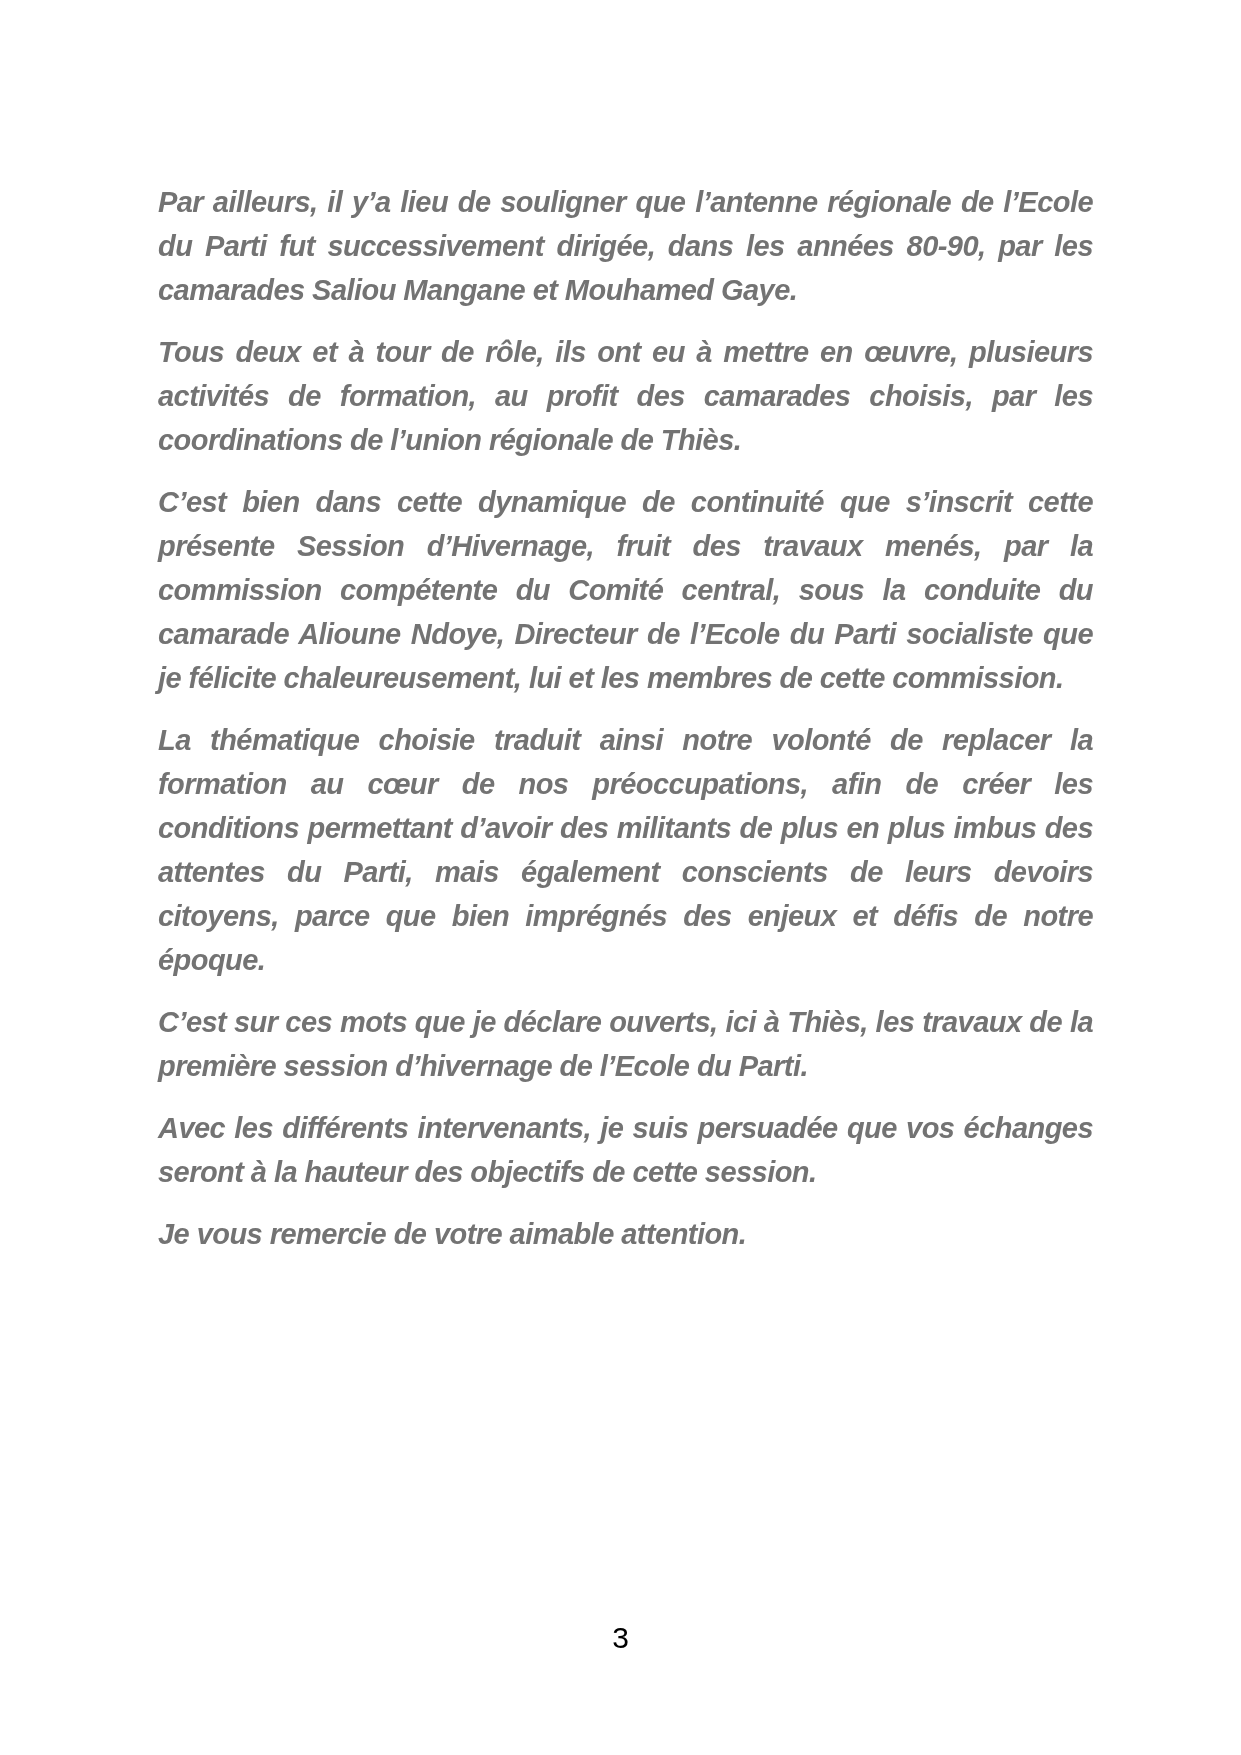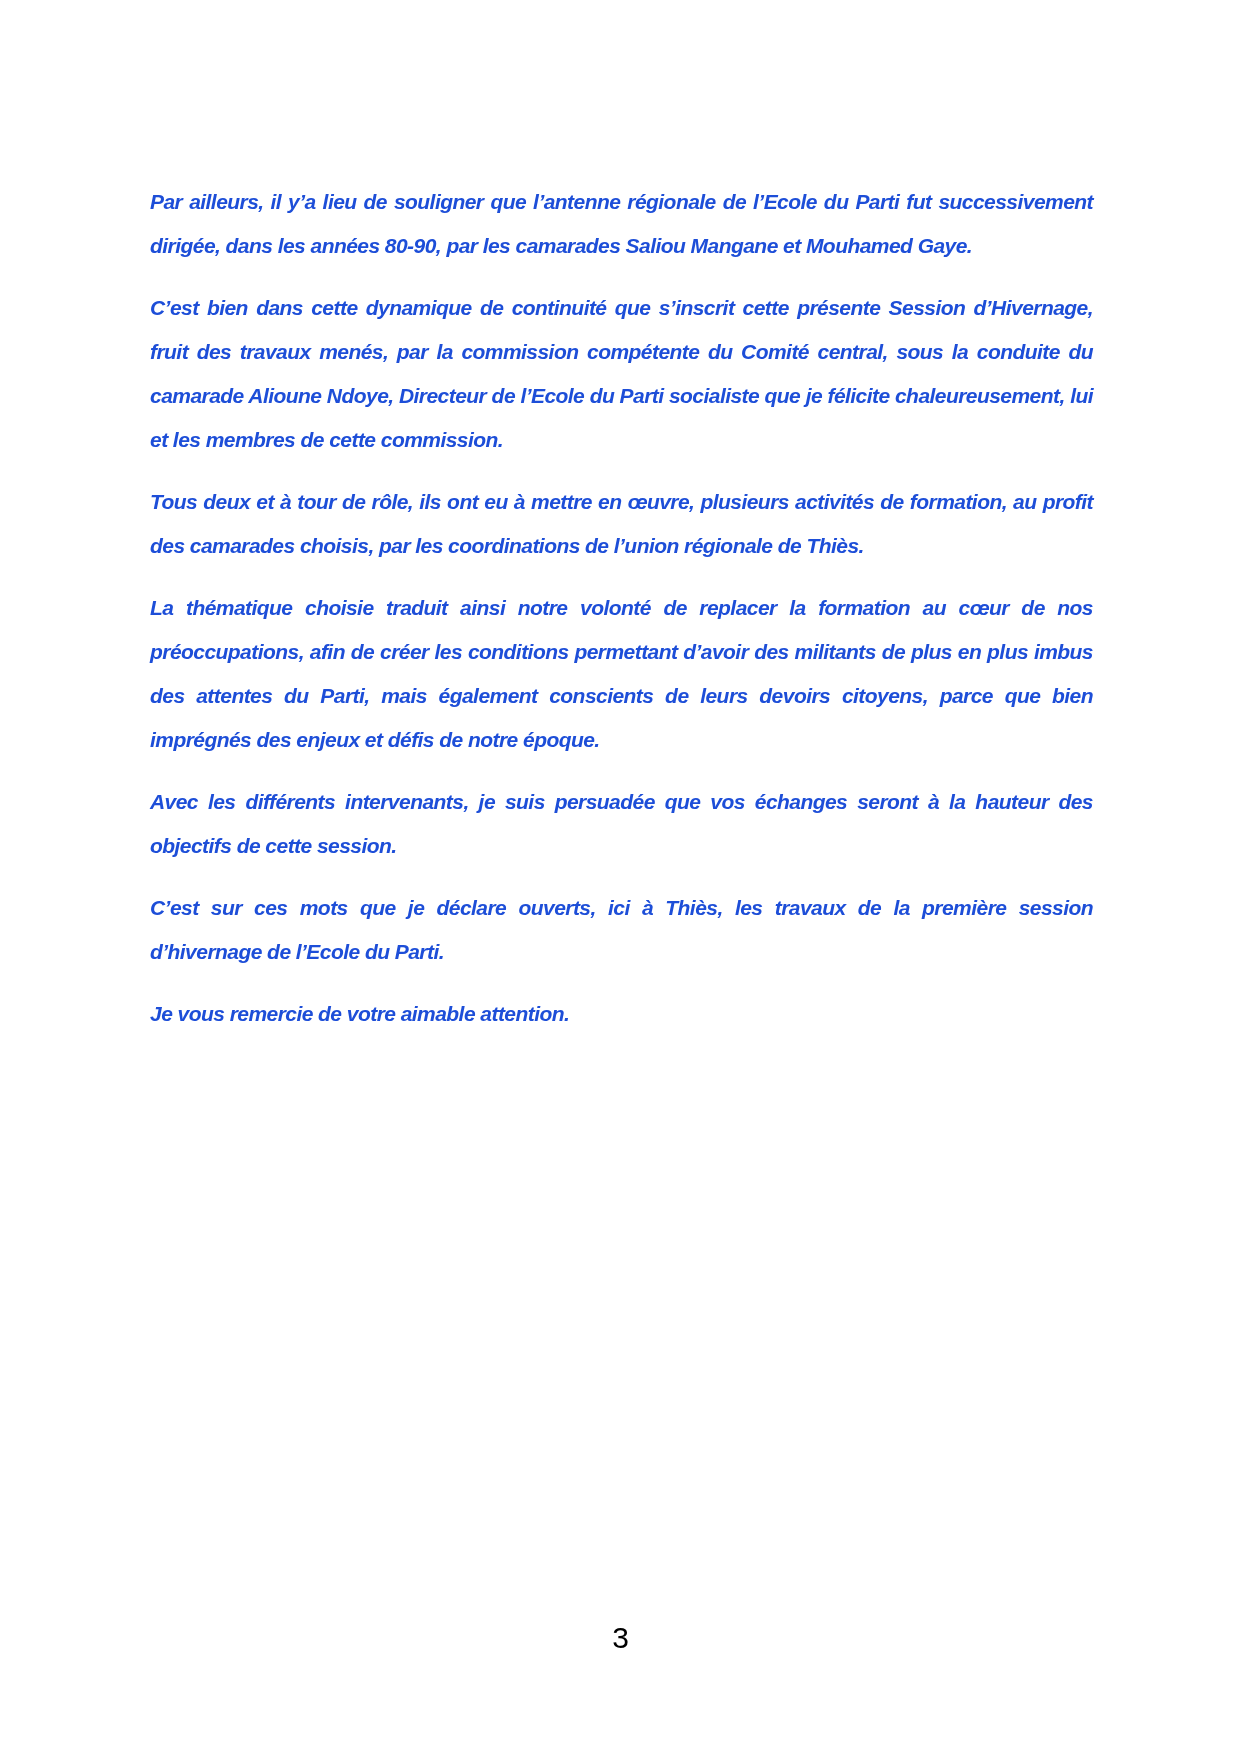--- a/index.html
+++ b/index.html
@@ -22,14 +22,14 @@
     width: 943px;
   }
   .content p {
-    margin: 0 0 18px 0;
+    margin: 0 0 18px 8px;
     font-family: "Liberation Sans", sans-serif;
     font-weight: bold;
     font-style: italic;
-    font-size: 21px;
+    font-size: 29px;
     line-height: 44px;
     letter-spacing: -0.55px;
-    color: #1d4ed8;
+    color: #737373;
     text-align: justify;
     text-align-last: left;
   }

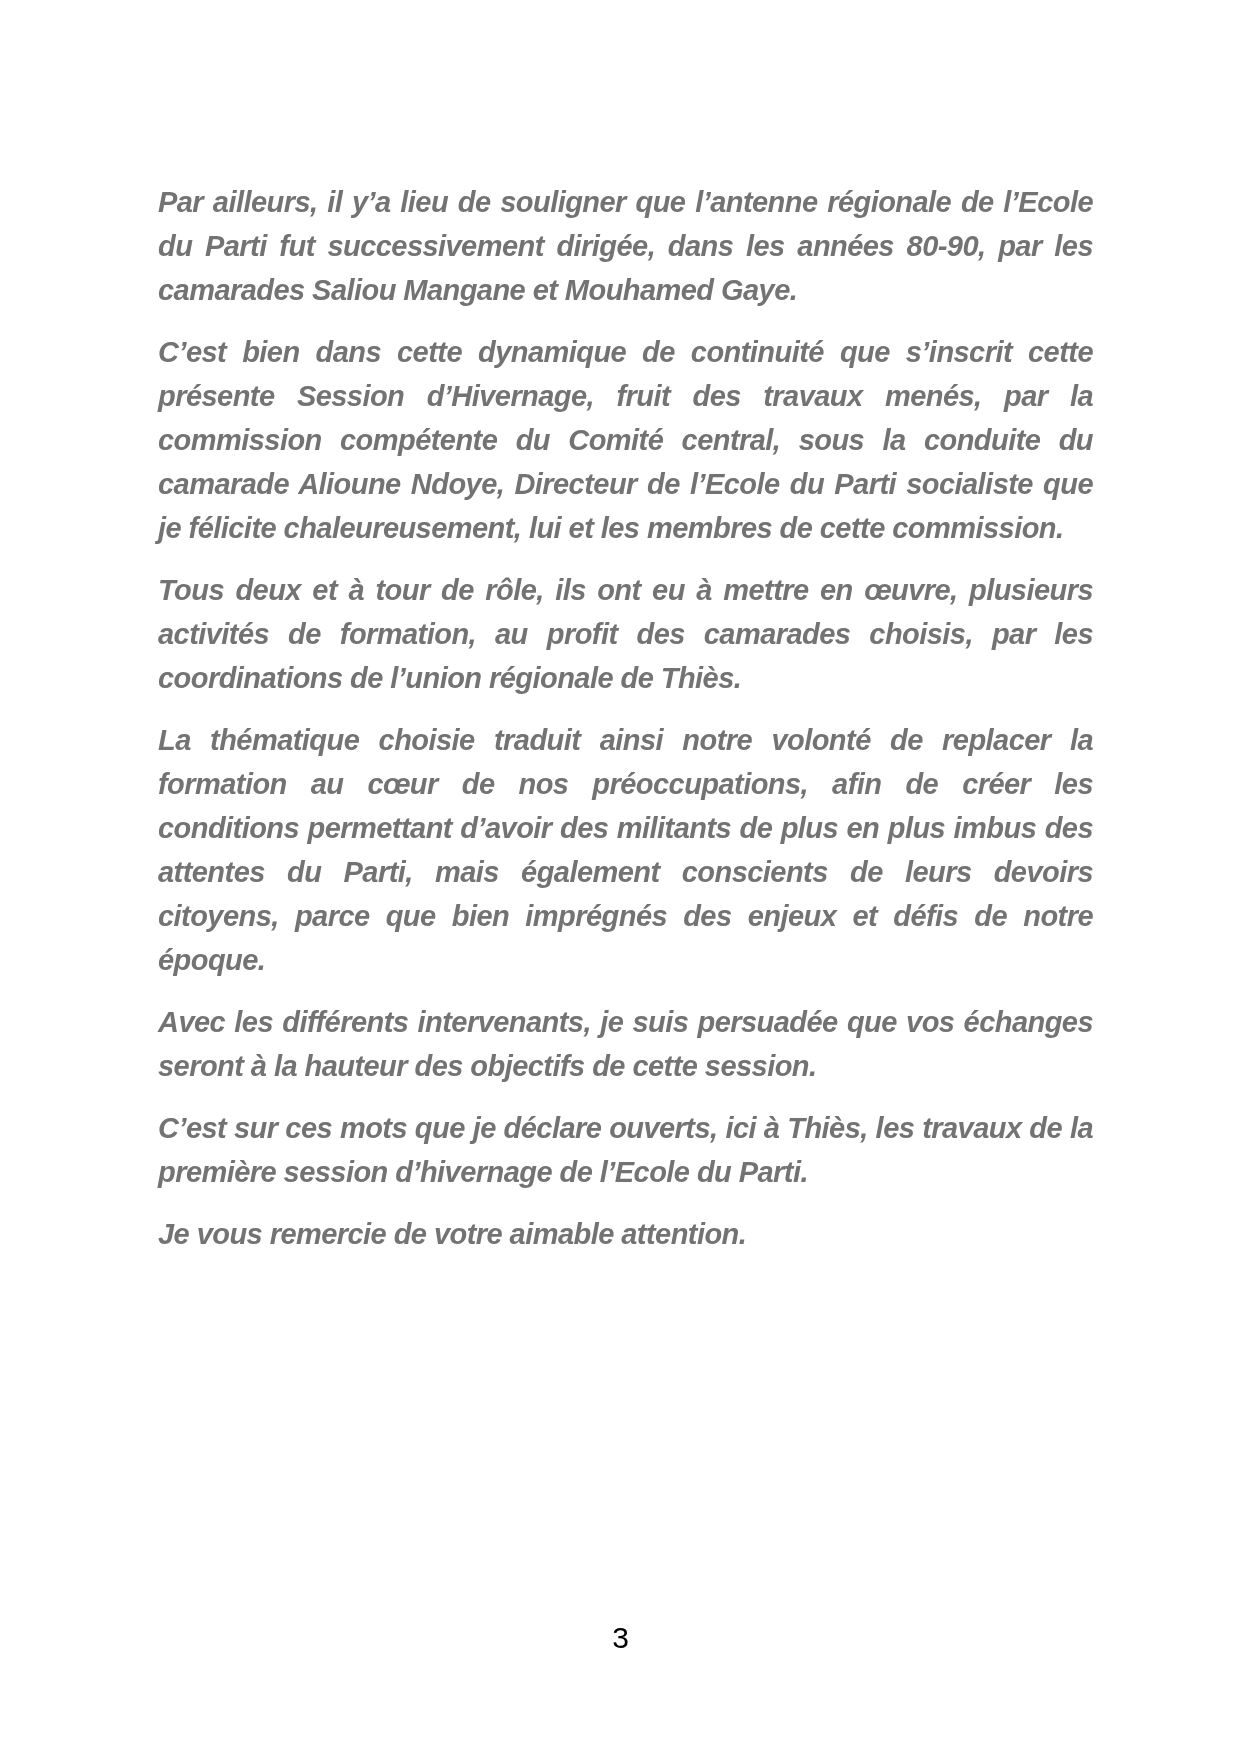--- a/index.html
+++ b/index.html
@@ -53,8 +53,8 @@
 <div class="page">
   <div class="content">
     <p>Par ailleurs, il y’a lieu de souligner que l’antenne régionale de l’Ecole du Parti fut successivement dirigée, dans les années 80-90, par les camarades Saliou Mangane et Mouhamed Gaye.</p>
+    <p>Tous deux et à tour de rôle, ils ont eu à mettre en œuvre, plusieurs activités de formation, au profit des camarades choisis, par les coordinations de l’union régionale de Thiès.</p>
     <p>C’est bien dans cette dynamique de continuité que s’inscrit cette présente Session d’Hivernage, fruit des travaux menés, par la commission compétente du Comité central, sous la conduite du camarade Alioune Ndoye, Directeur de l’Ecole du Parti socialiste que je félicite chaleureusement, lui et les membres de cette commission.</p>
-    <p>Tous deux et à tour de rôle, ils ont eu à mettre en œuvre, plusieurs activités de formation, au profit des camarades choisis, par les coordinations de l’union régionale de Thiès.</p>
     <p>La thématique choisie traduit ainsi notre volonté de replacer la formation au cœur de nos préoccupations, afin de créer les conditions permettant d’avoir des militants de plus en plus imbus des attentes du Parti, mais également conscients de leurs devoirs citoyens, parce que bien imprégnés des enjeux et défis de notre époque.</p>
     <p>Avec les différents intervenants, je suis persuadée que vos échanges seront à la hauteur des objectifs de cette session.</p>
     <p>C’est sur ces mots que je déclare ouverts, ici à Thiès, les travaux de la première session d’hivernage de l’Ecole du Parti.</p>

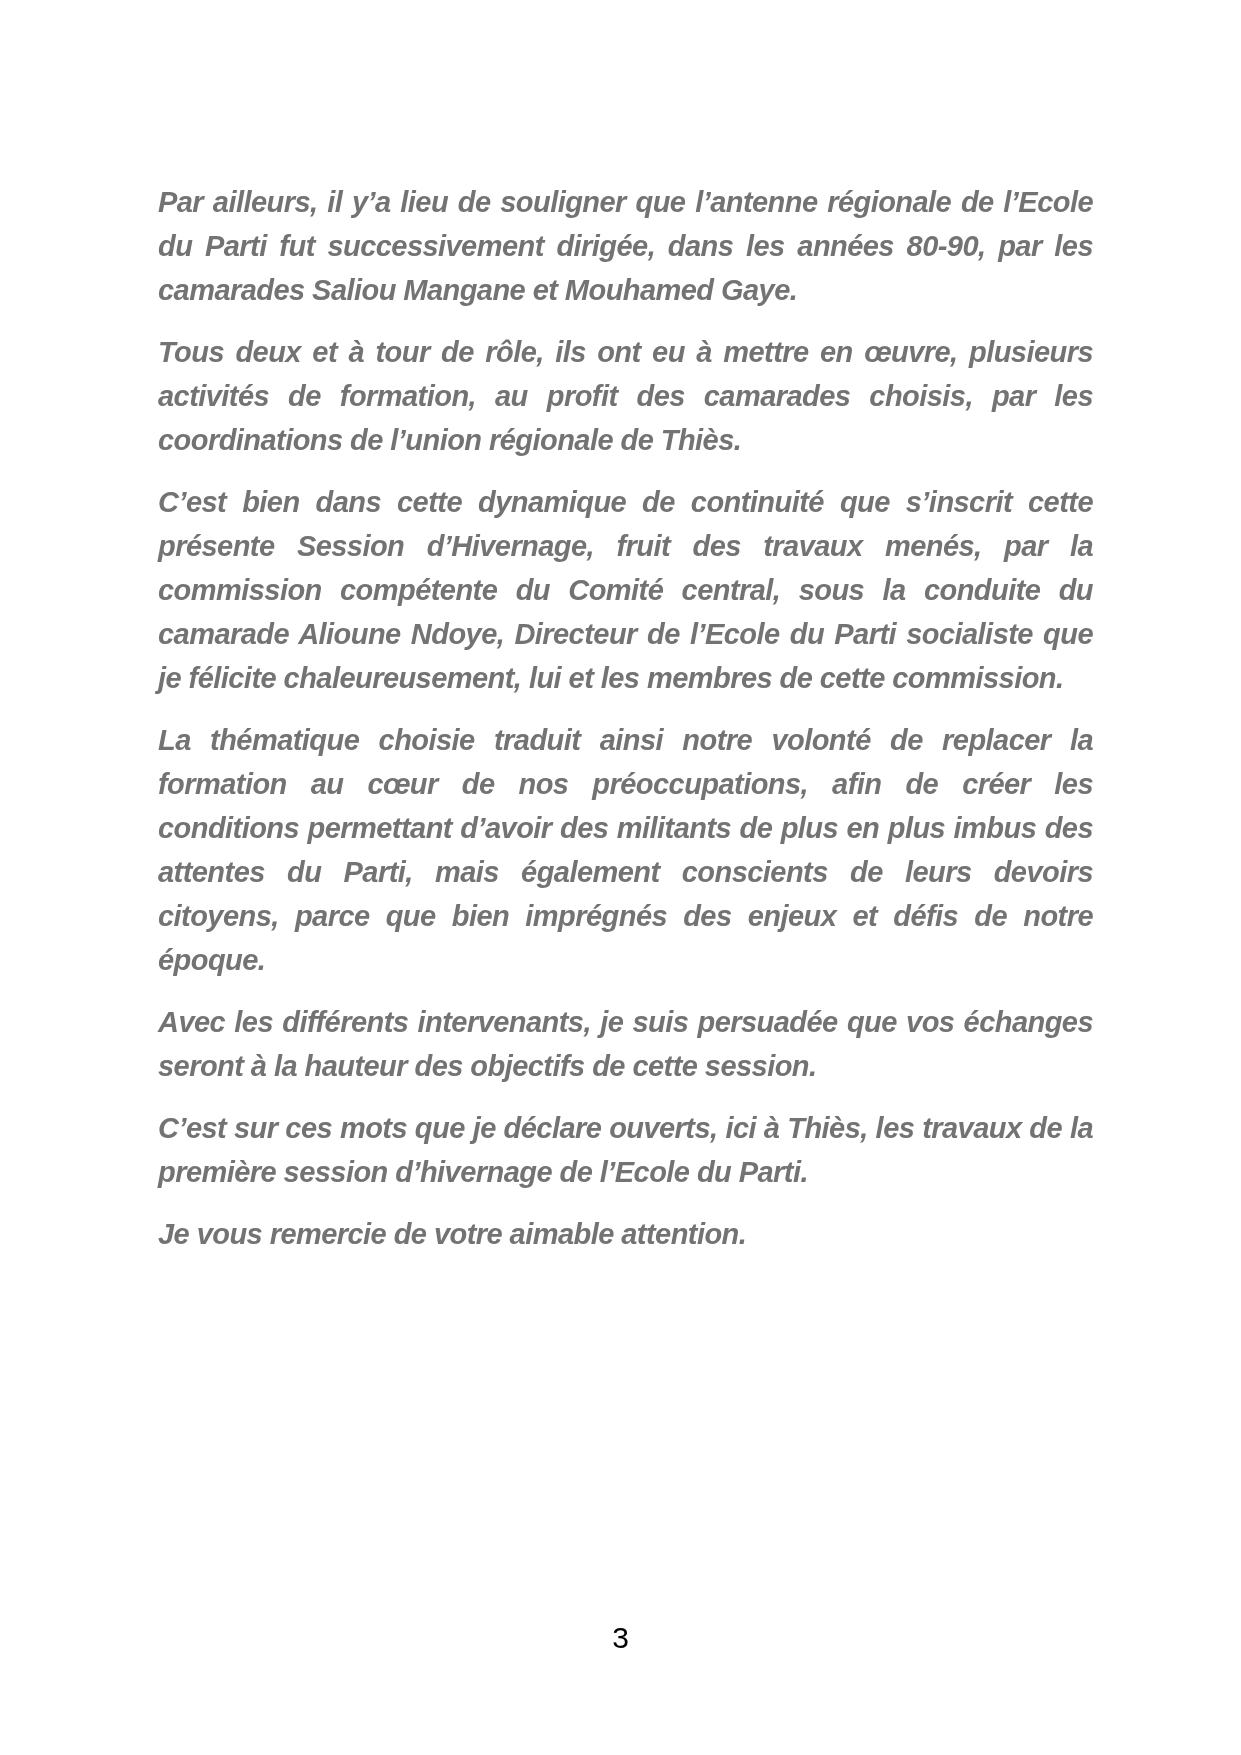--- a/index.html
+++ b/index.html
@@ -56,8 +56,8 @@
     <p>Tous deux et à tour de rôle, ils ont eu à mettre en œuvre, plusieurs activités de formation, au profit des camarades choisis, par les coordinations de l’union régionale de Thiès.</p>
     <p>C’est bien dans cette dynamique de continuité que s’inscrit cette présente Session d’Hivernage, fruit des travaux menés, par la commission compétente du Comité central, sous la conduite du camarade Alioune Ndoye, Directeur de l’Ecole du Parti socialiste que je félicite chaleureusement, lui et les membres de cette commission.</p>
     <p>La thématique choisie traduit ainsi notre volonté de replacer la formation au cœur de nos préoccupations, afin de créer les conditions permettant d’avoir des militants de plus en plus imbus des attentes du Parti, mais également conscients de leurs devoirs citoyens, parce que bien imprégnés des enjeux et défis de notre époque.</p>
+    <p>C’est sur ces mots que je déclare ouverts, ici à Thiès, les travaux de la première session d’hivernage de l’Ecole du Parti.</p>
     <p>Avec les différents intervenants, je suis persuadée que vos échanges seront à la hauteur des objectifs de cette session.</p>
-    <p>C’est sur ces mots que je déclare ouverts, ici à Thiès, les travaux de la première session d’hivernage de l’Ecole du Parti.</p>
     <p>Je vous remercie de votre aimable attention.</p>
   </div>
   <div class="footer">3</div>

